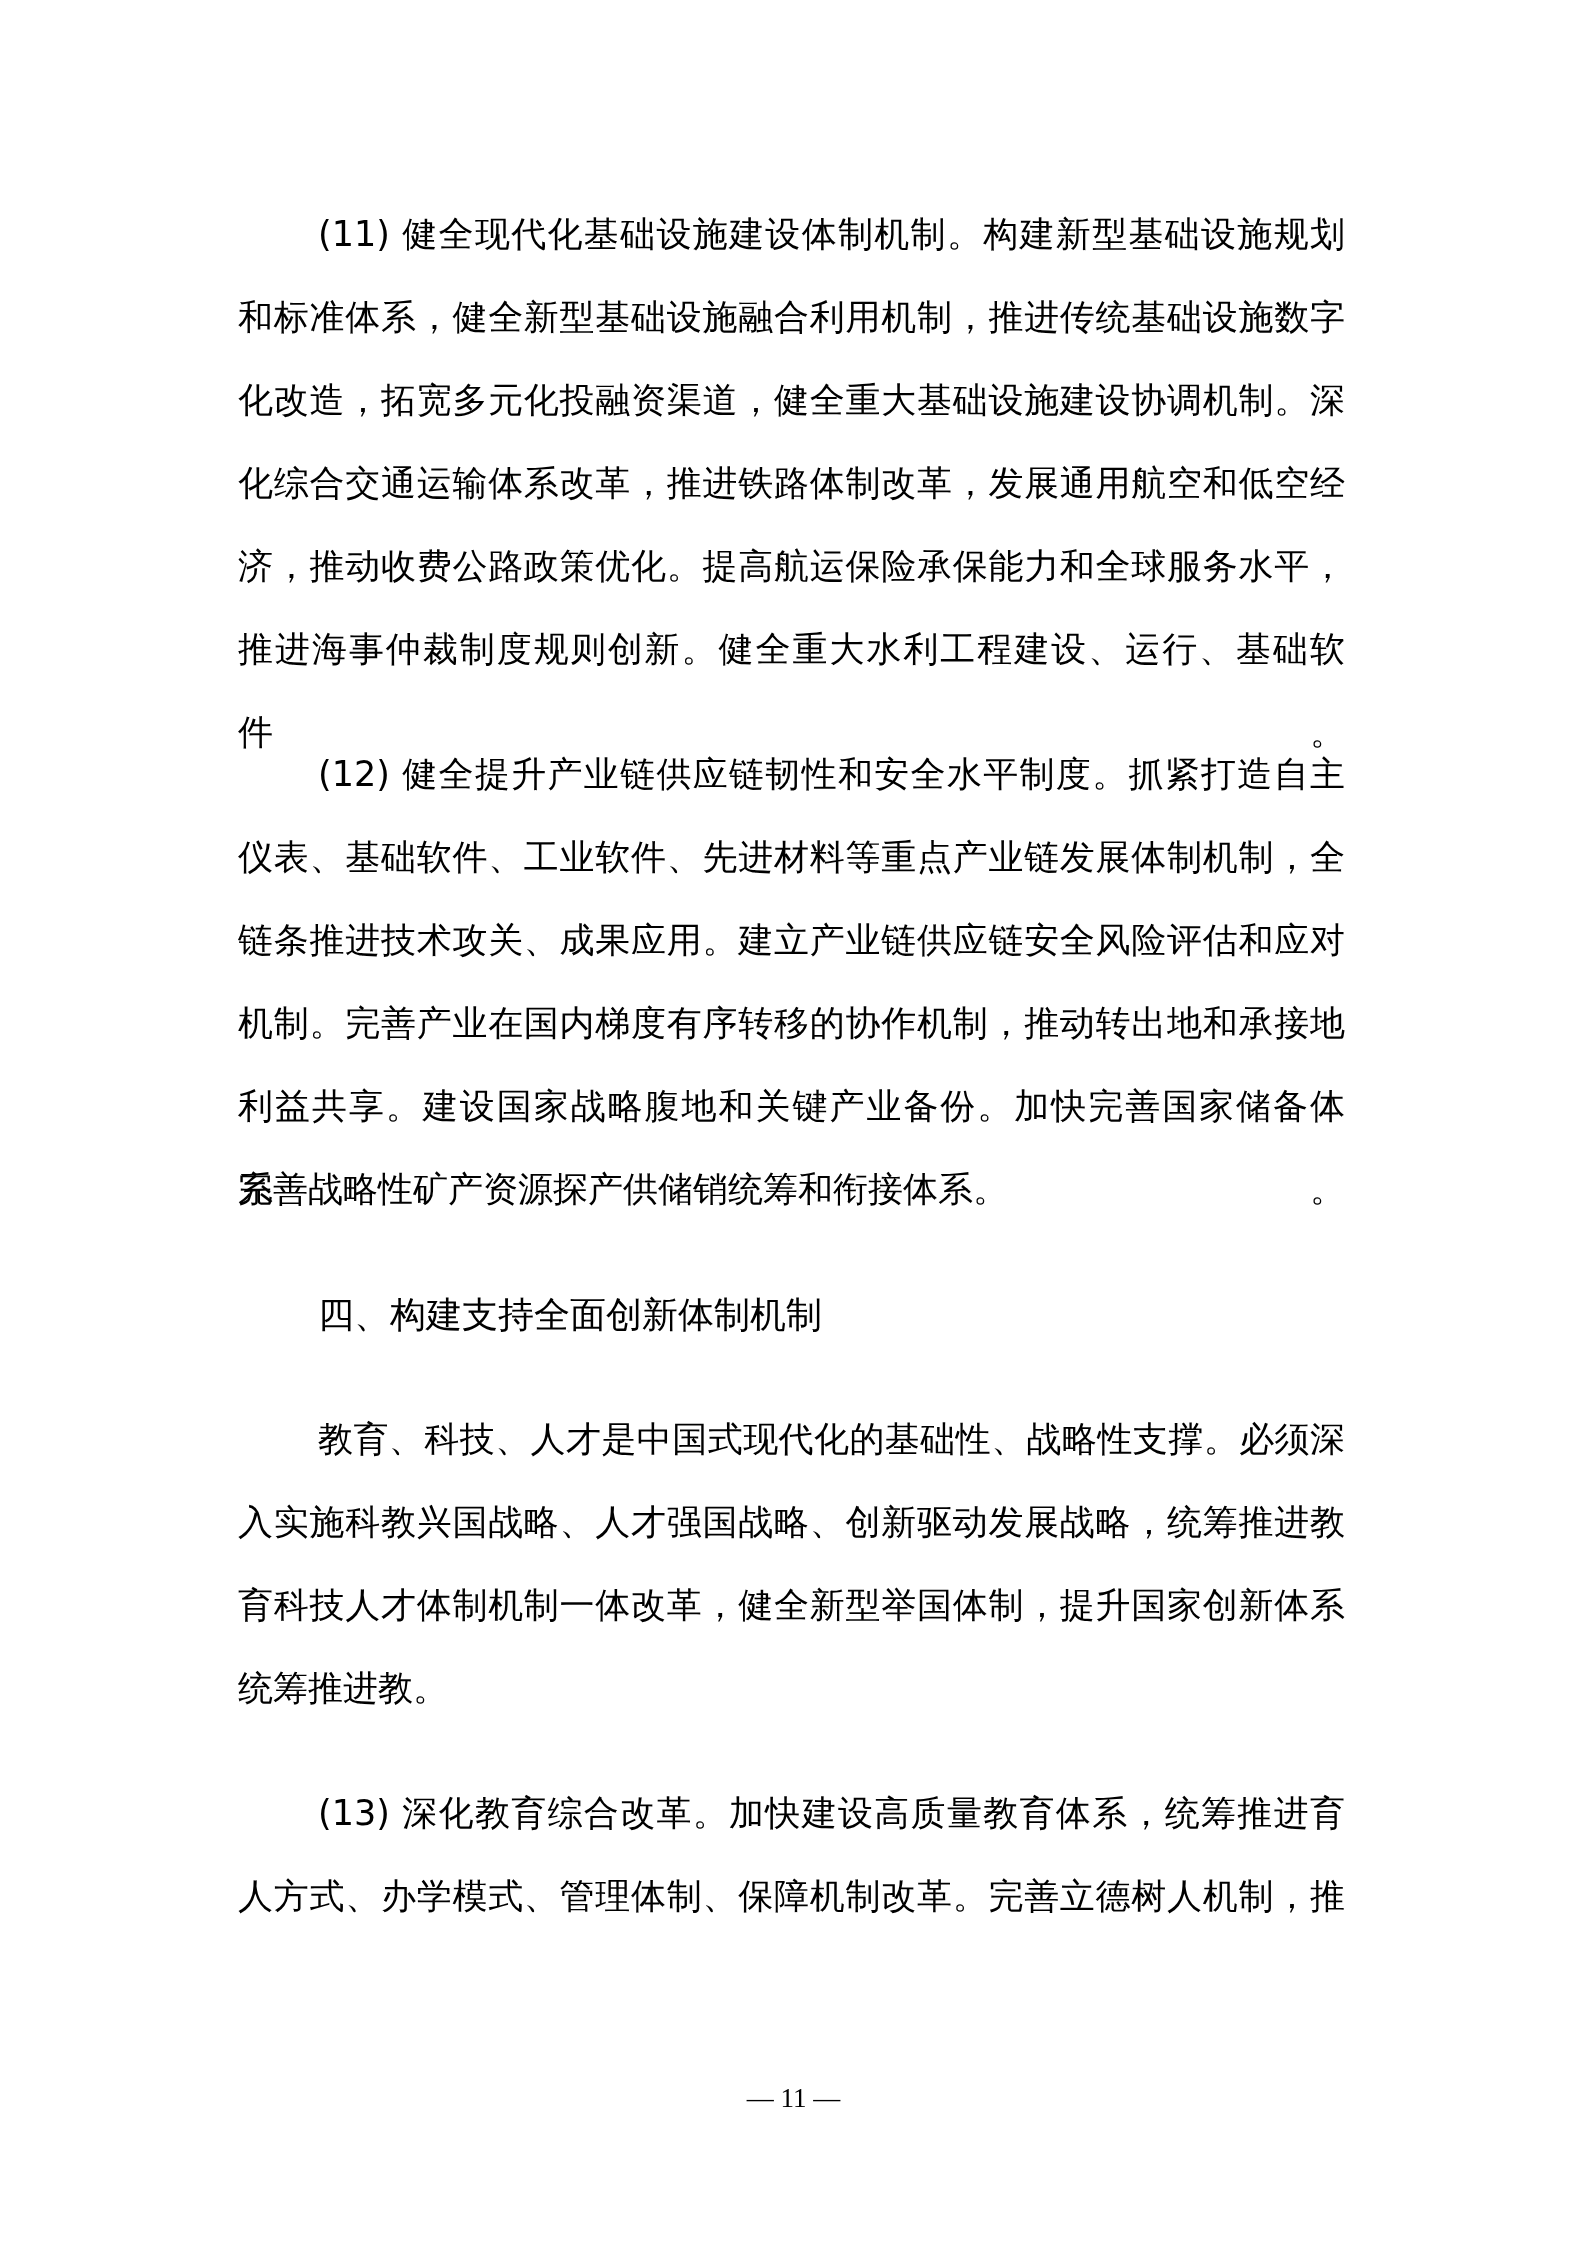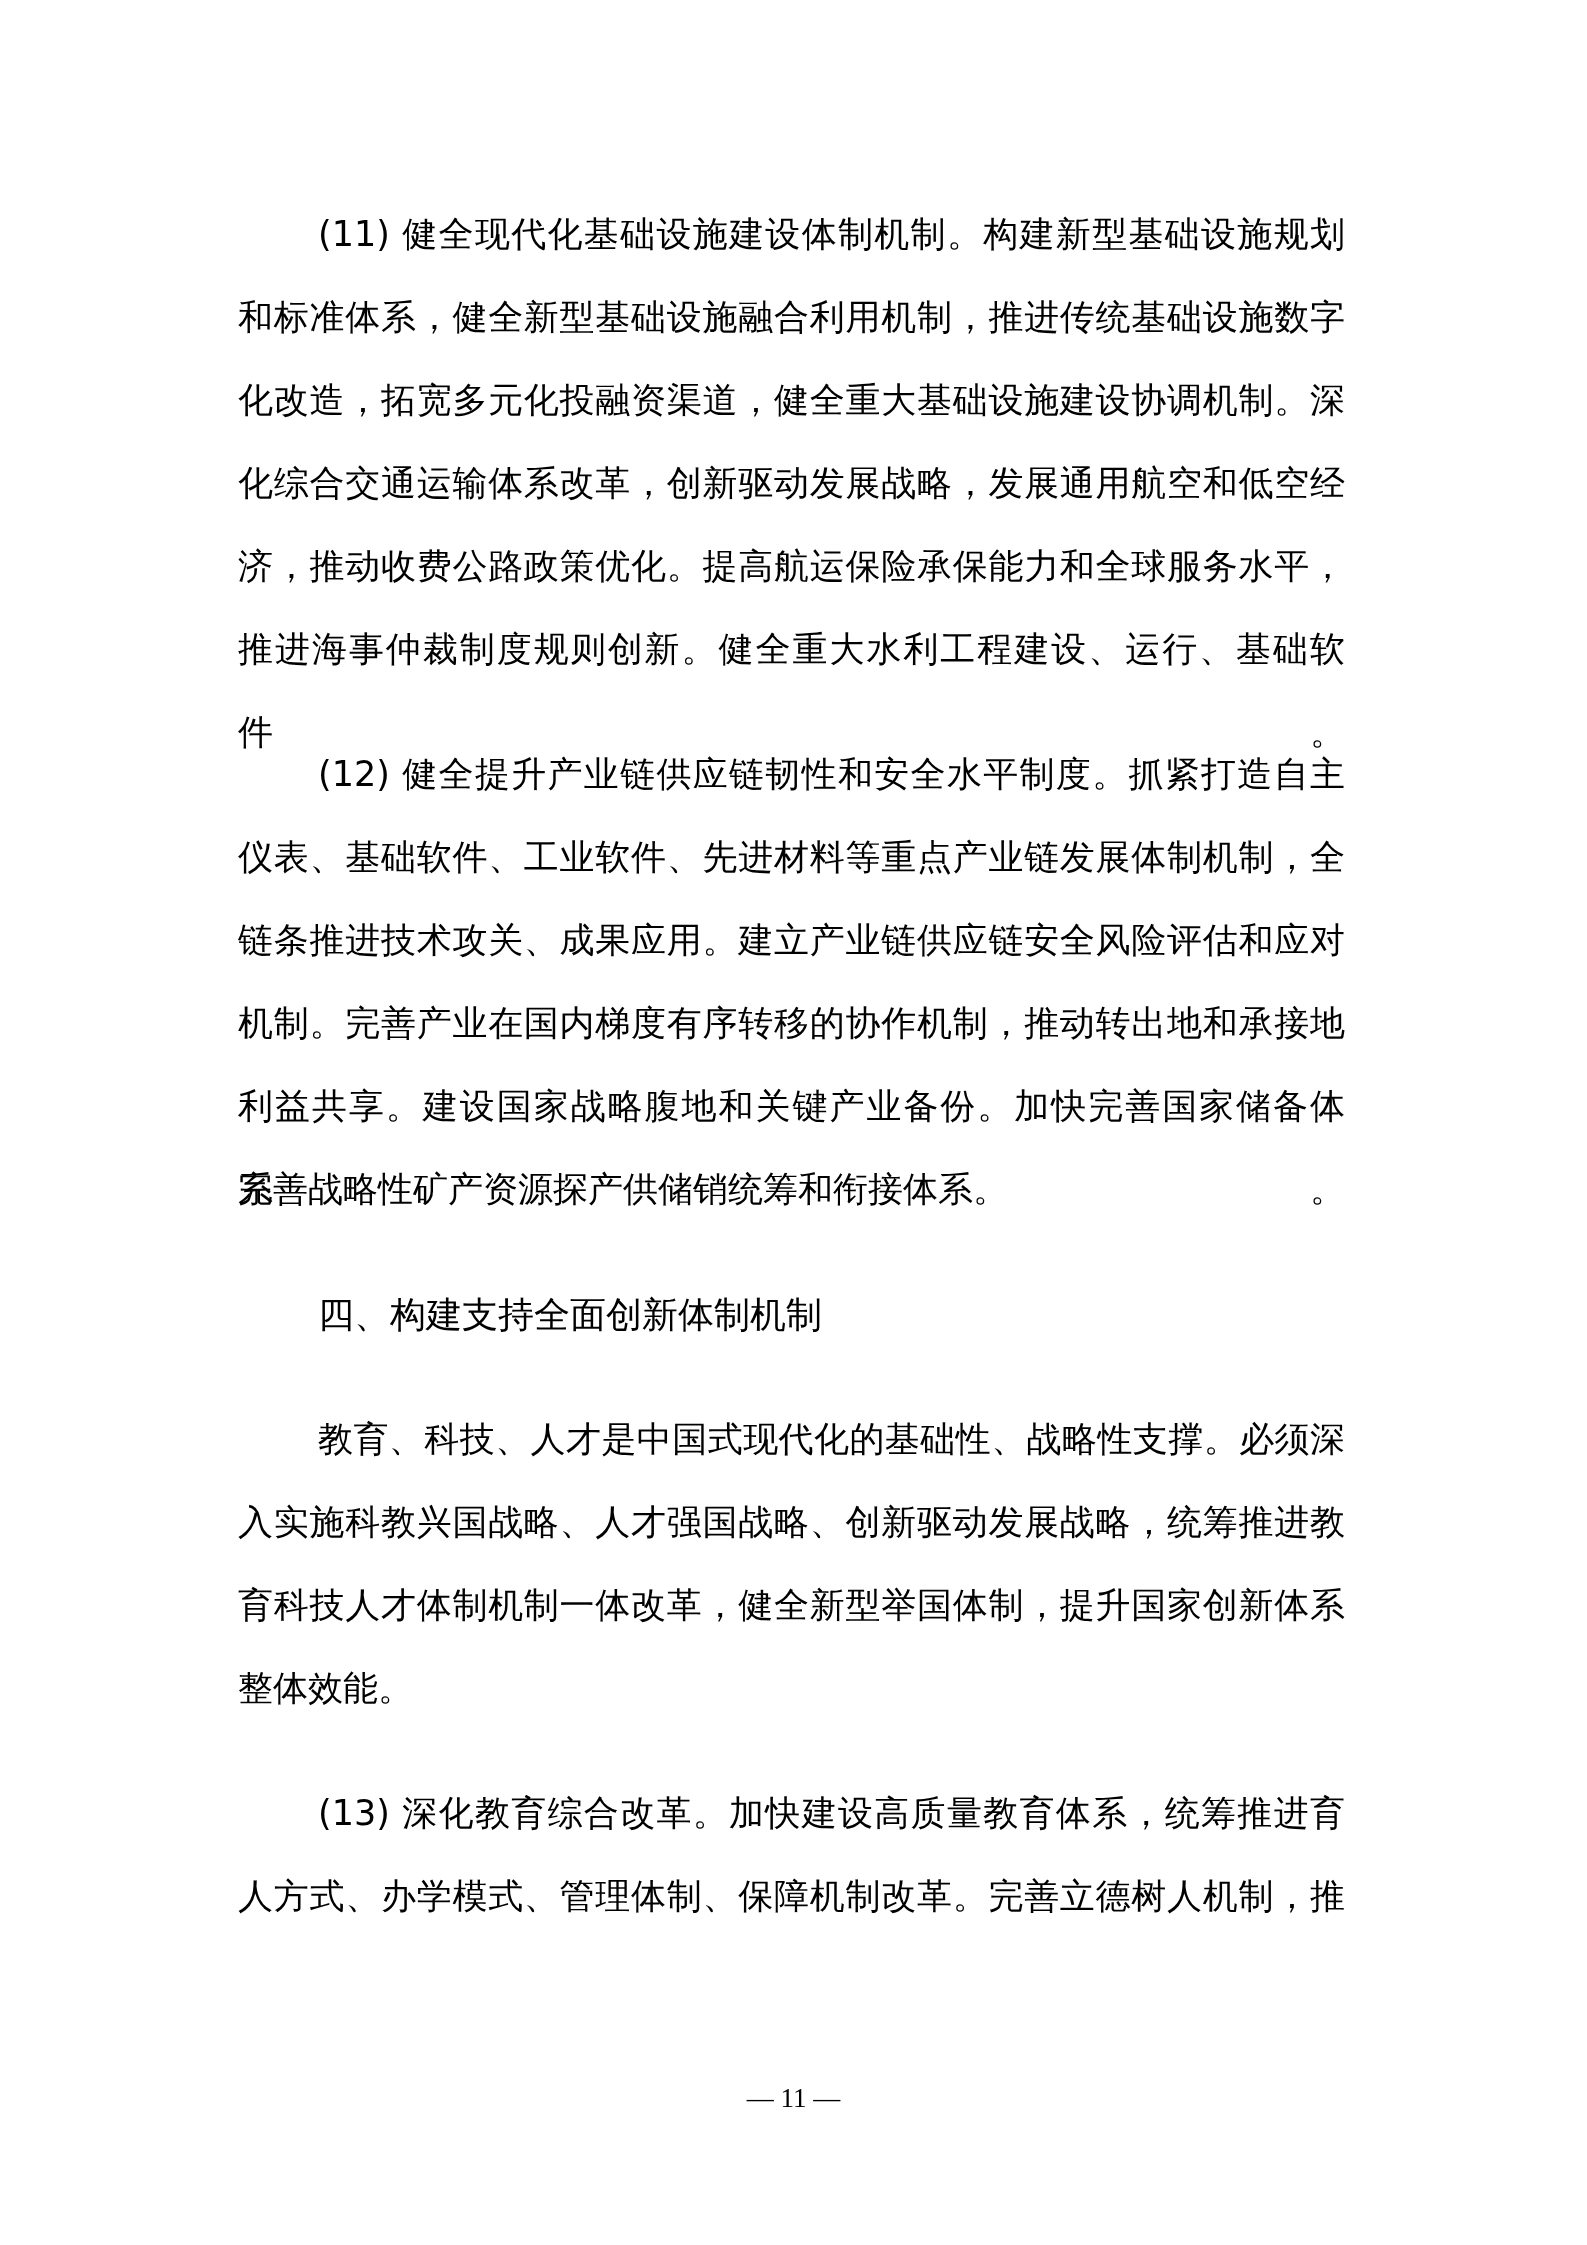--- a/index.html
+++ b/index.html
@@ -71,7 +71,7 @@
         <div class="line indent">(11) 健全现代化基础设施建设体制机制。构建新型基础设施规划</div>
         <div class="line">和标准体系，健全新型基础设施融合利用机制，推进传统基础设施数字</div>
         <div class="line">化改造，拓宽多元化投融资渠道，健全重大基础设施建设协调机制。深</div>
-        <div class="line">化综合交通运输体系改革，创新驱动发展战略，发展通用航空和低空经</div>
+        <div class="line">化综合交通运输体系改革，推进铁路体制改革，发展通用航空和低空经</div>
         <div class="line">济，推动收费公路政策优化。提高航运保险承保能力和全球服务水平，</div>
         <div class="line">推进海事仲裁制度规则创新。健全重大水利工程建设、运行、基础软件。</div>
       </div>

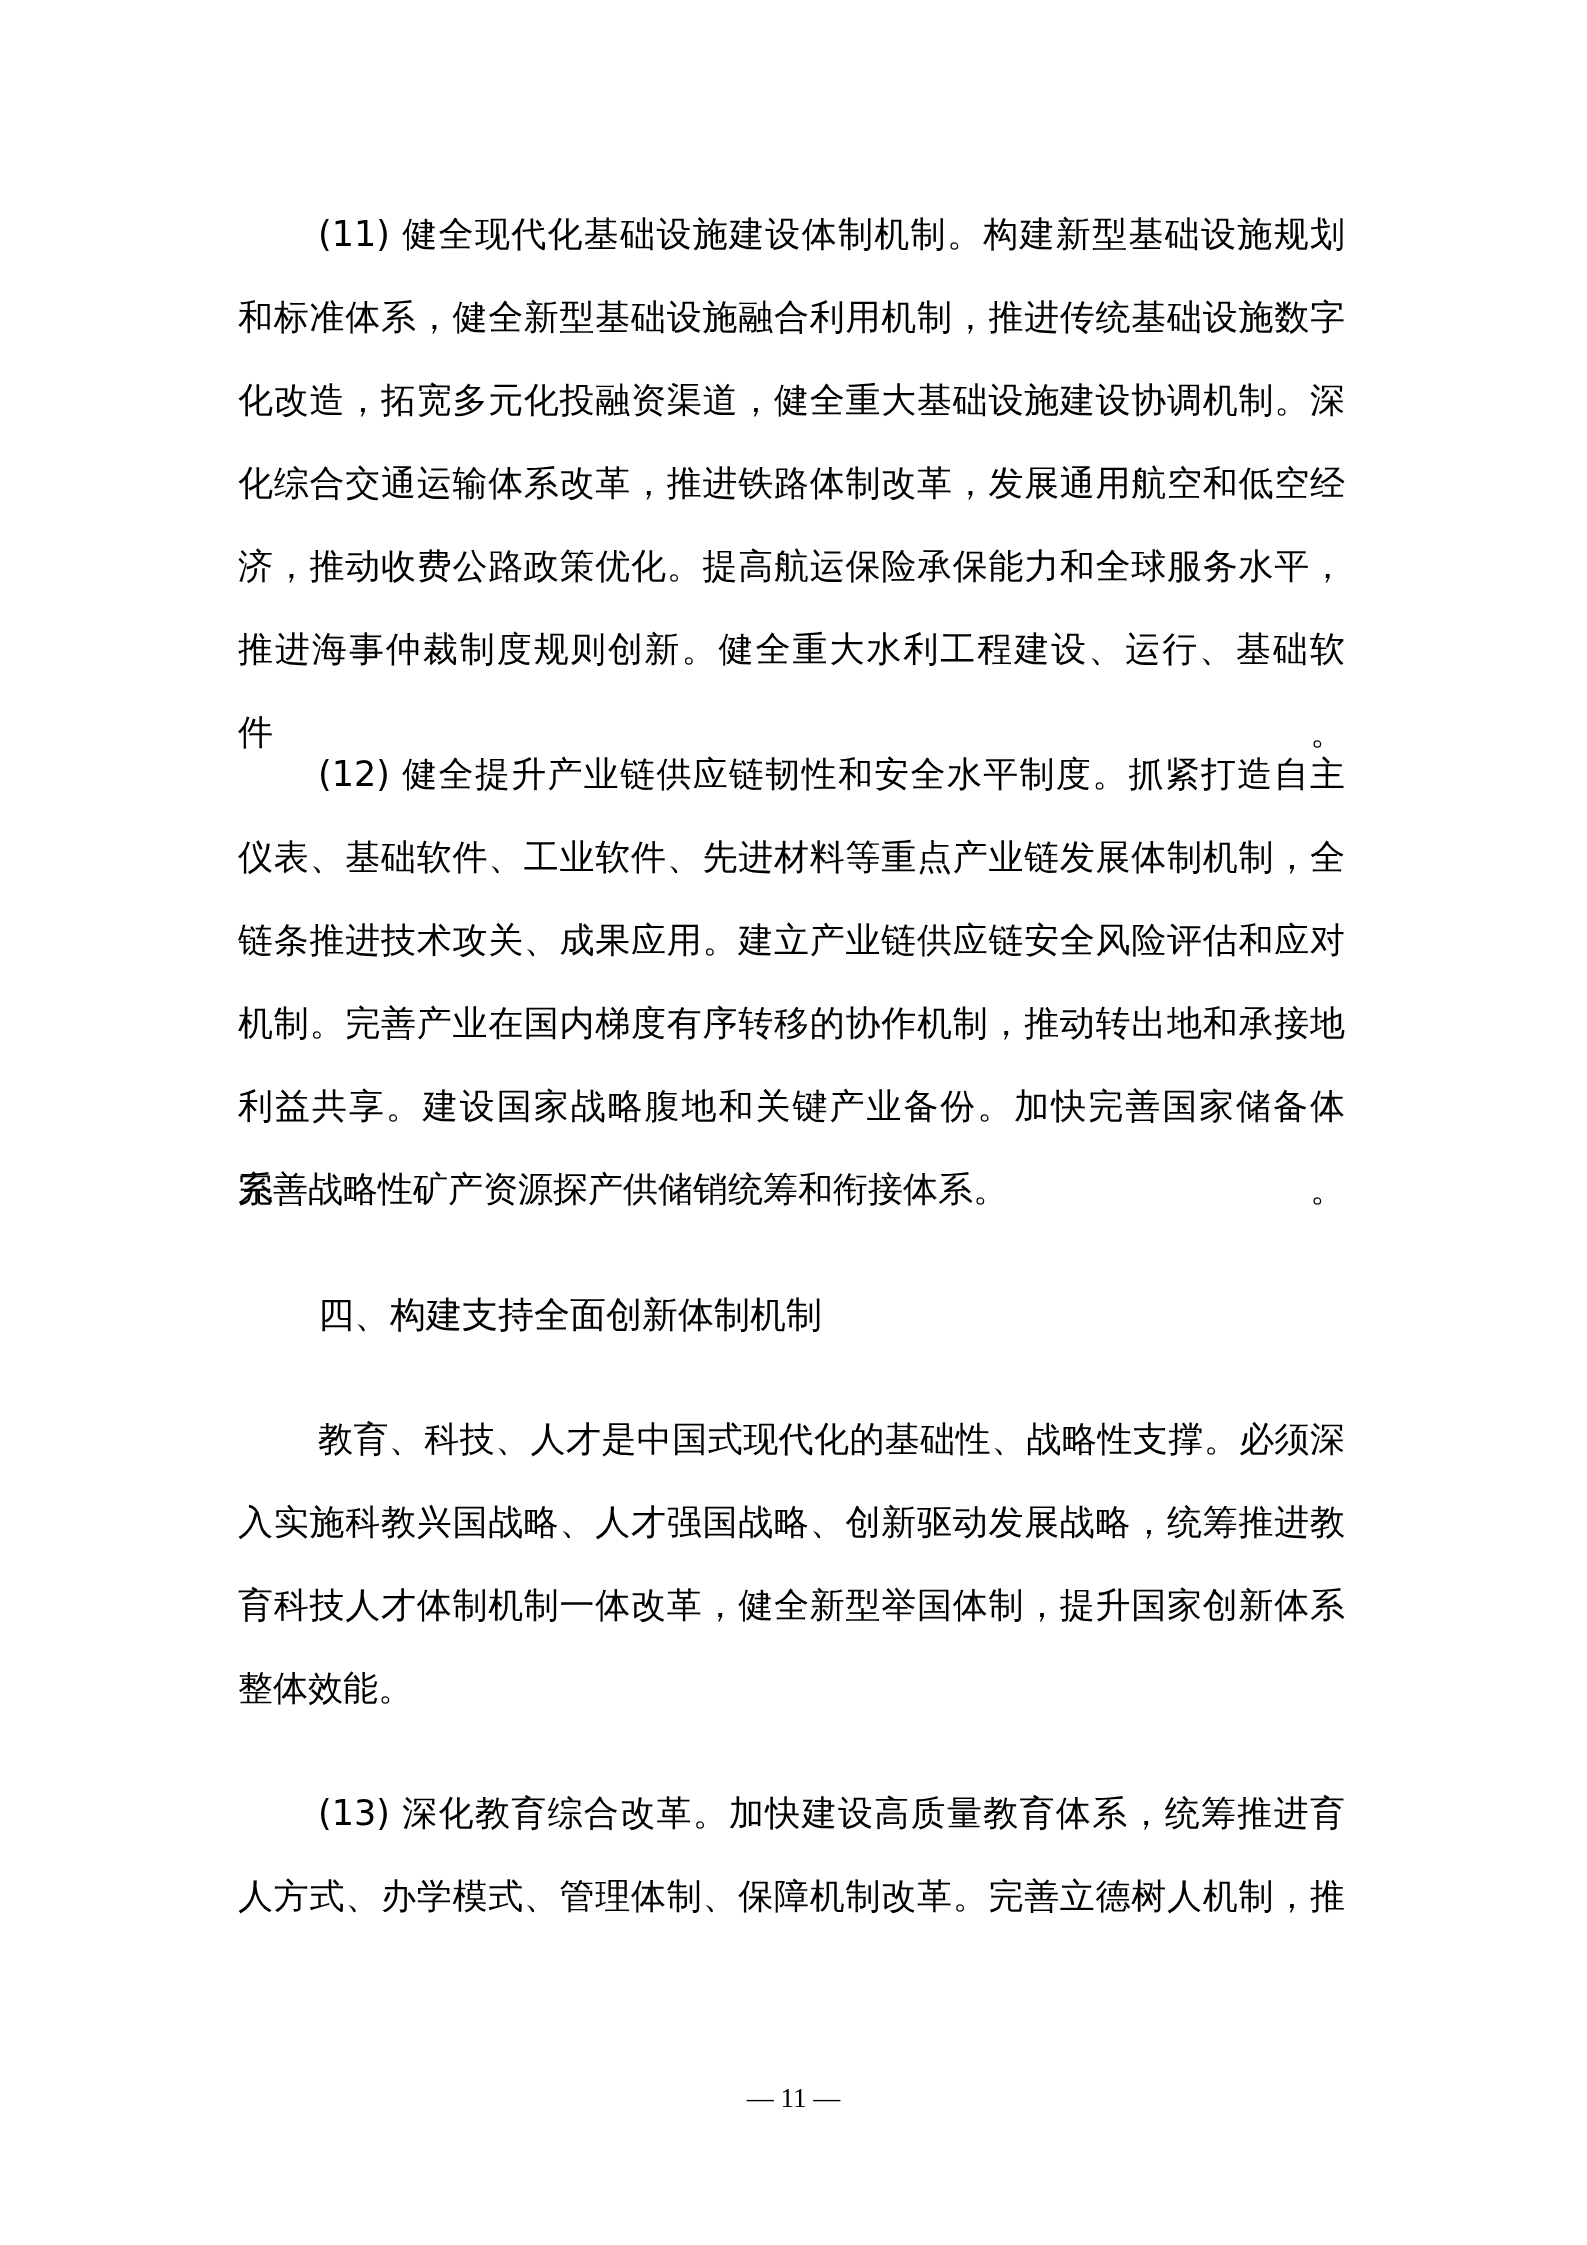--- a/index.html
+++ b/index.html
@@ -90,7 +90,7 @@
         <div class="line indent">教育、科技、人才是中国式现代化的基础性、战略性支撑。必须深</div>
         <div class="line">入实施科教兴国战略、人才强国战略、创新驱动发展战略，统筹推进教</div>
         <div class="line">育科技人才体制机制一体改革，健全新型举国体制，提升国家创新体系</div>
-        <div class="line short">整体效能。</div>
+        <div class="line short">统筹推进教。</div>
       </div>
       <div class="block">
         <div class="line indent">(13) 深化教育综合改革。加快建设高质量教育体系，统筹推进育</div>

